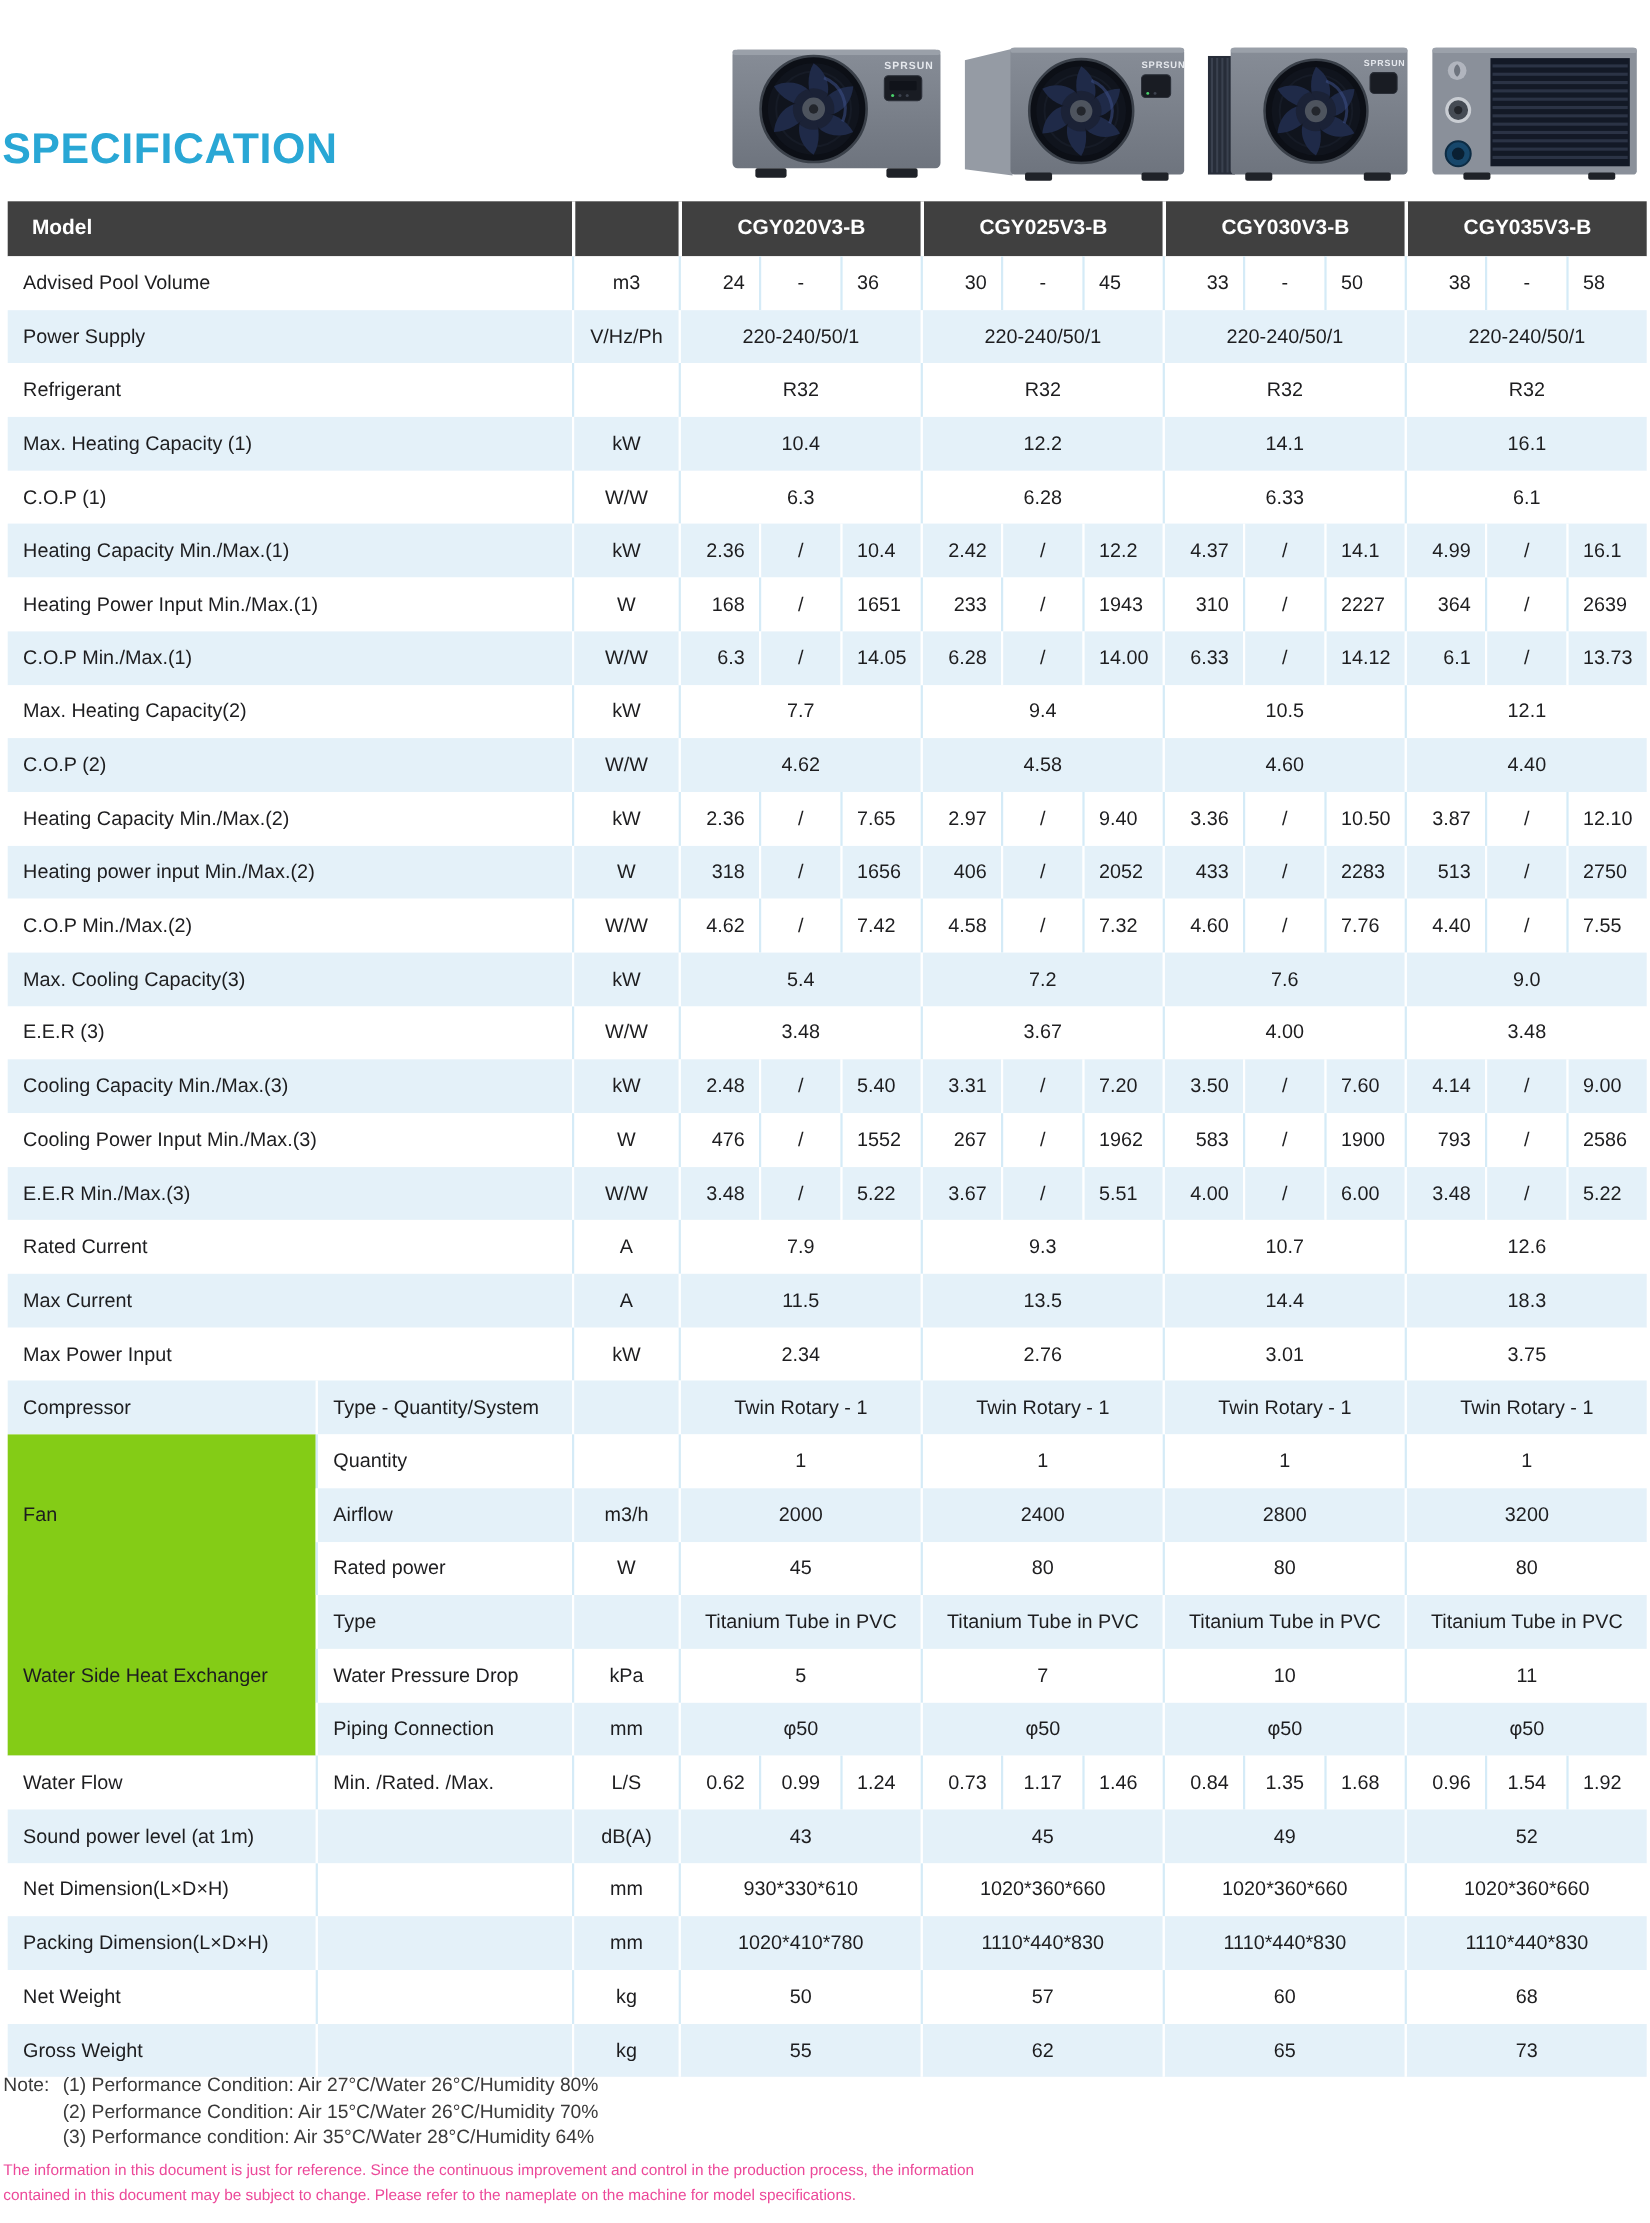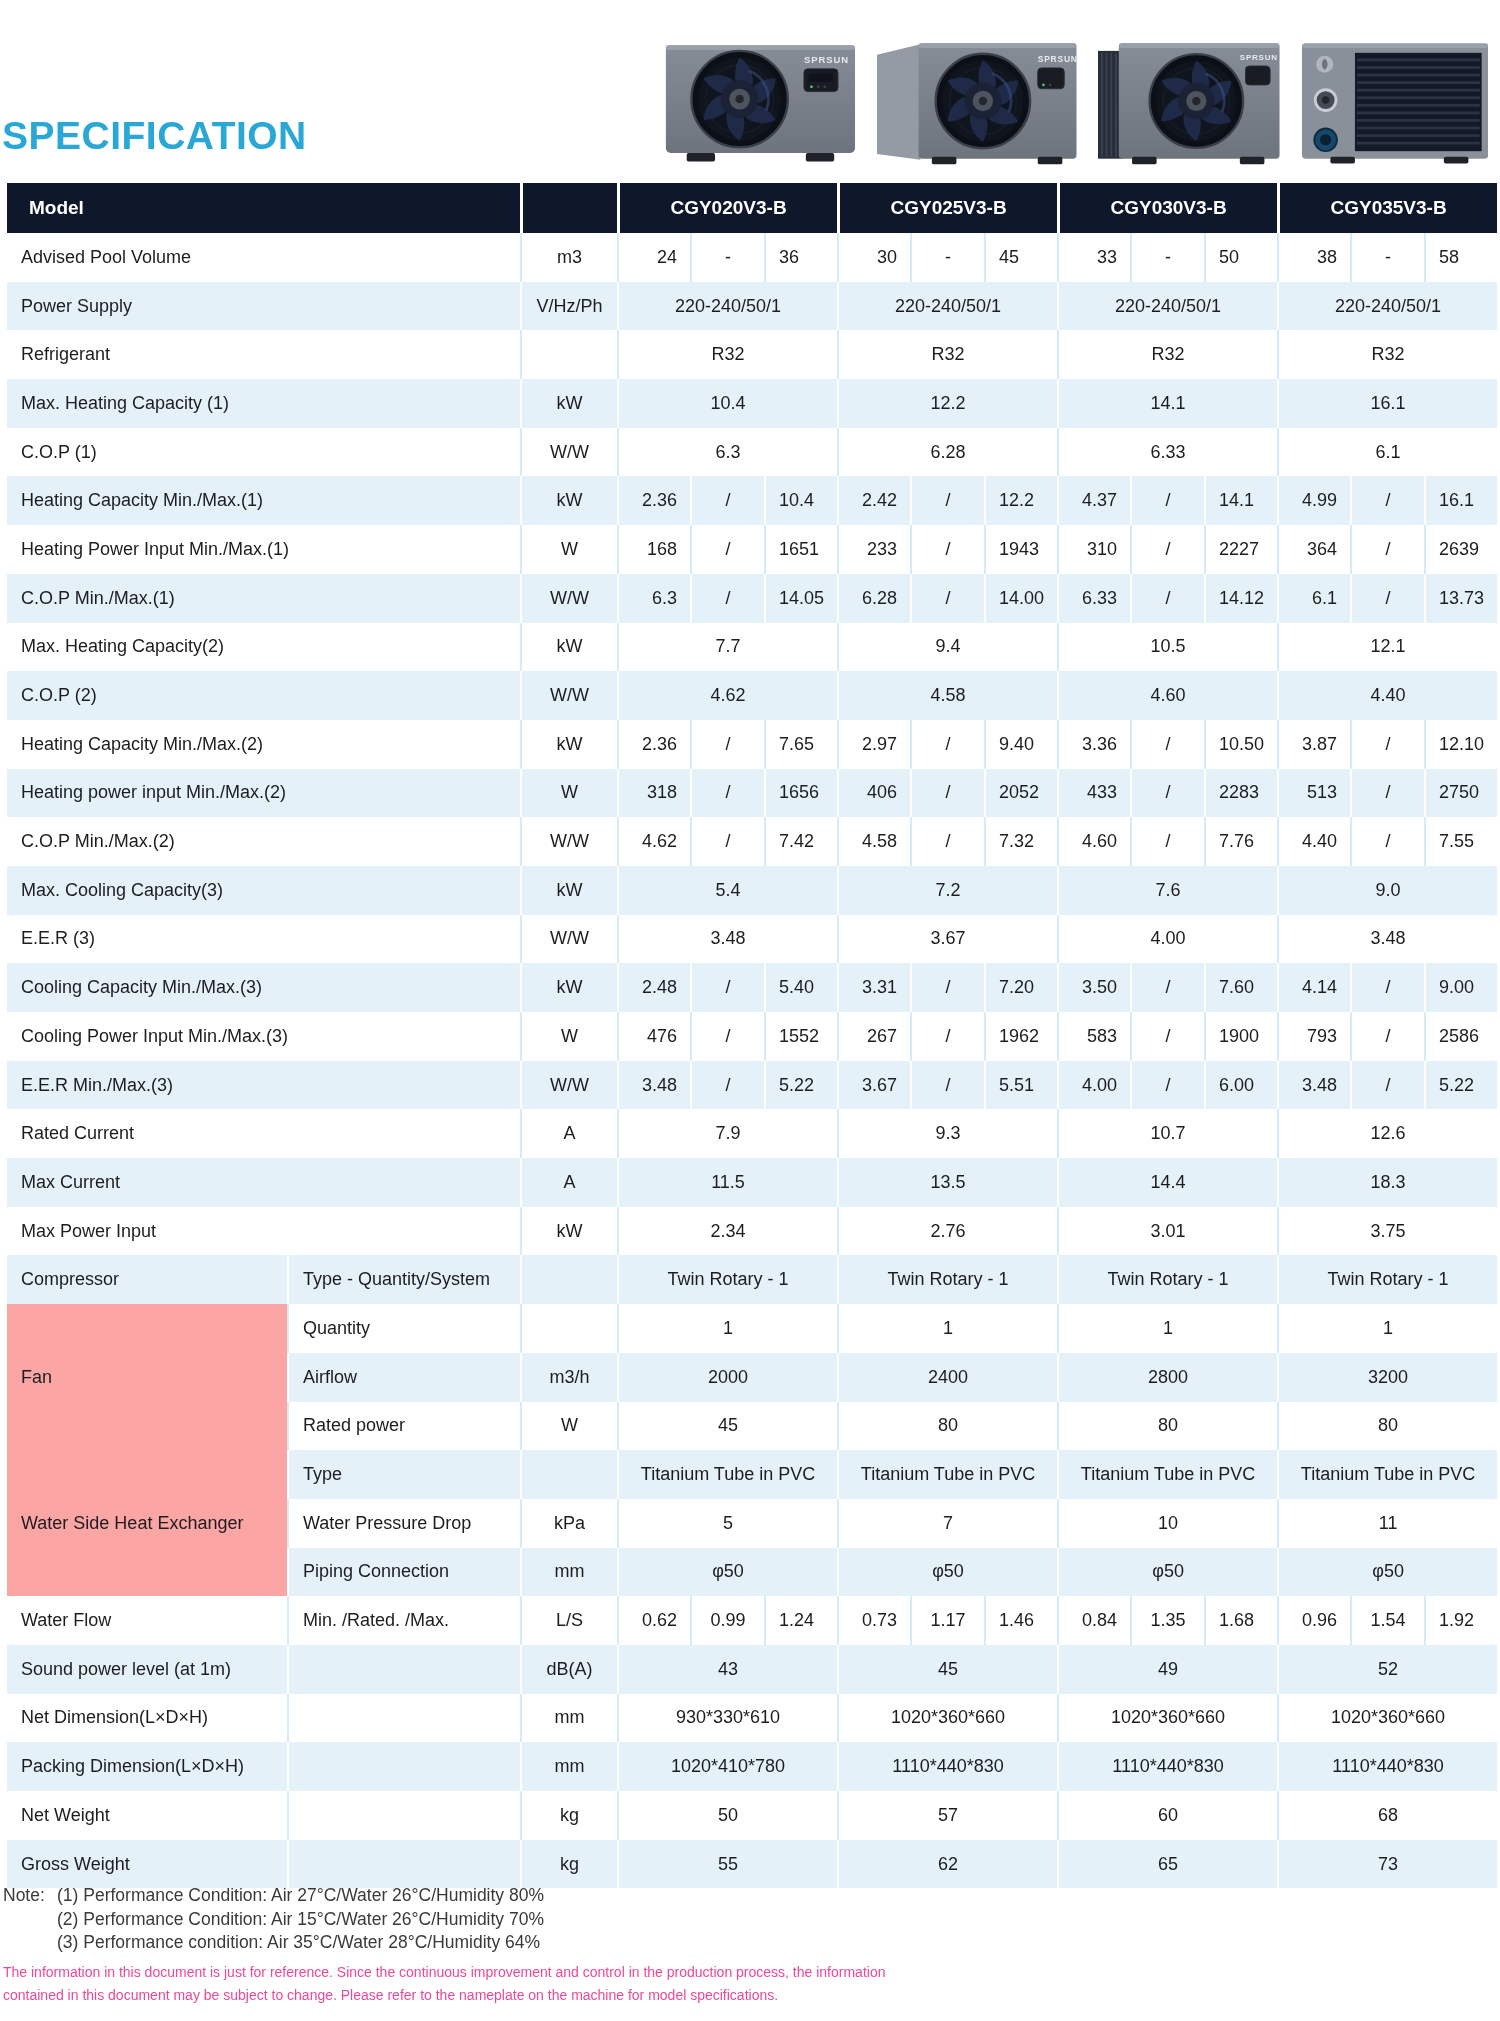--- a/index.html
+++ b/index.html
@@ -22,7 +22,7 @@
     border-collapse:separate;border-spacing:0;table-layout:fixed;font-size:18px;
   }
   thead th{
-    height:50px;background:#0f172a;color:#ffffff;font-size:19px;font-weight:700;
+    height:50px;background:#404040;color:#ffffff;font-size:19px;font-weight:700;
     border-left:3px solid #ffffff;text-align:center;padding:0;overflow:hidden;white-space:nowrap;
   }
   thead th.first{border-left:none;text-align:left;padding-left:22px;}

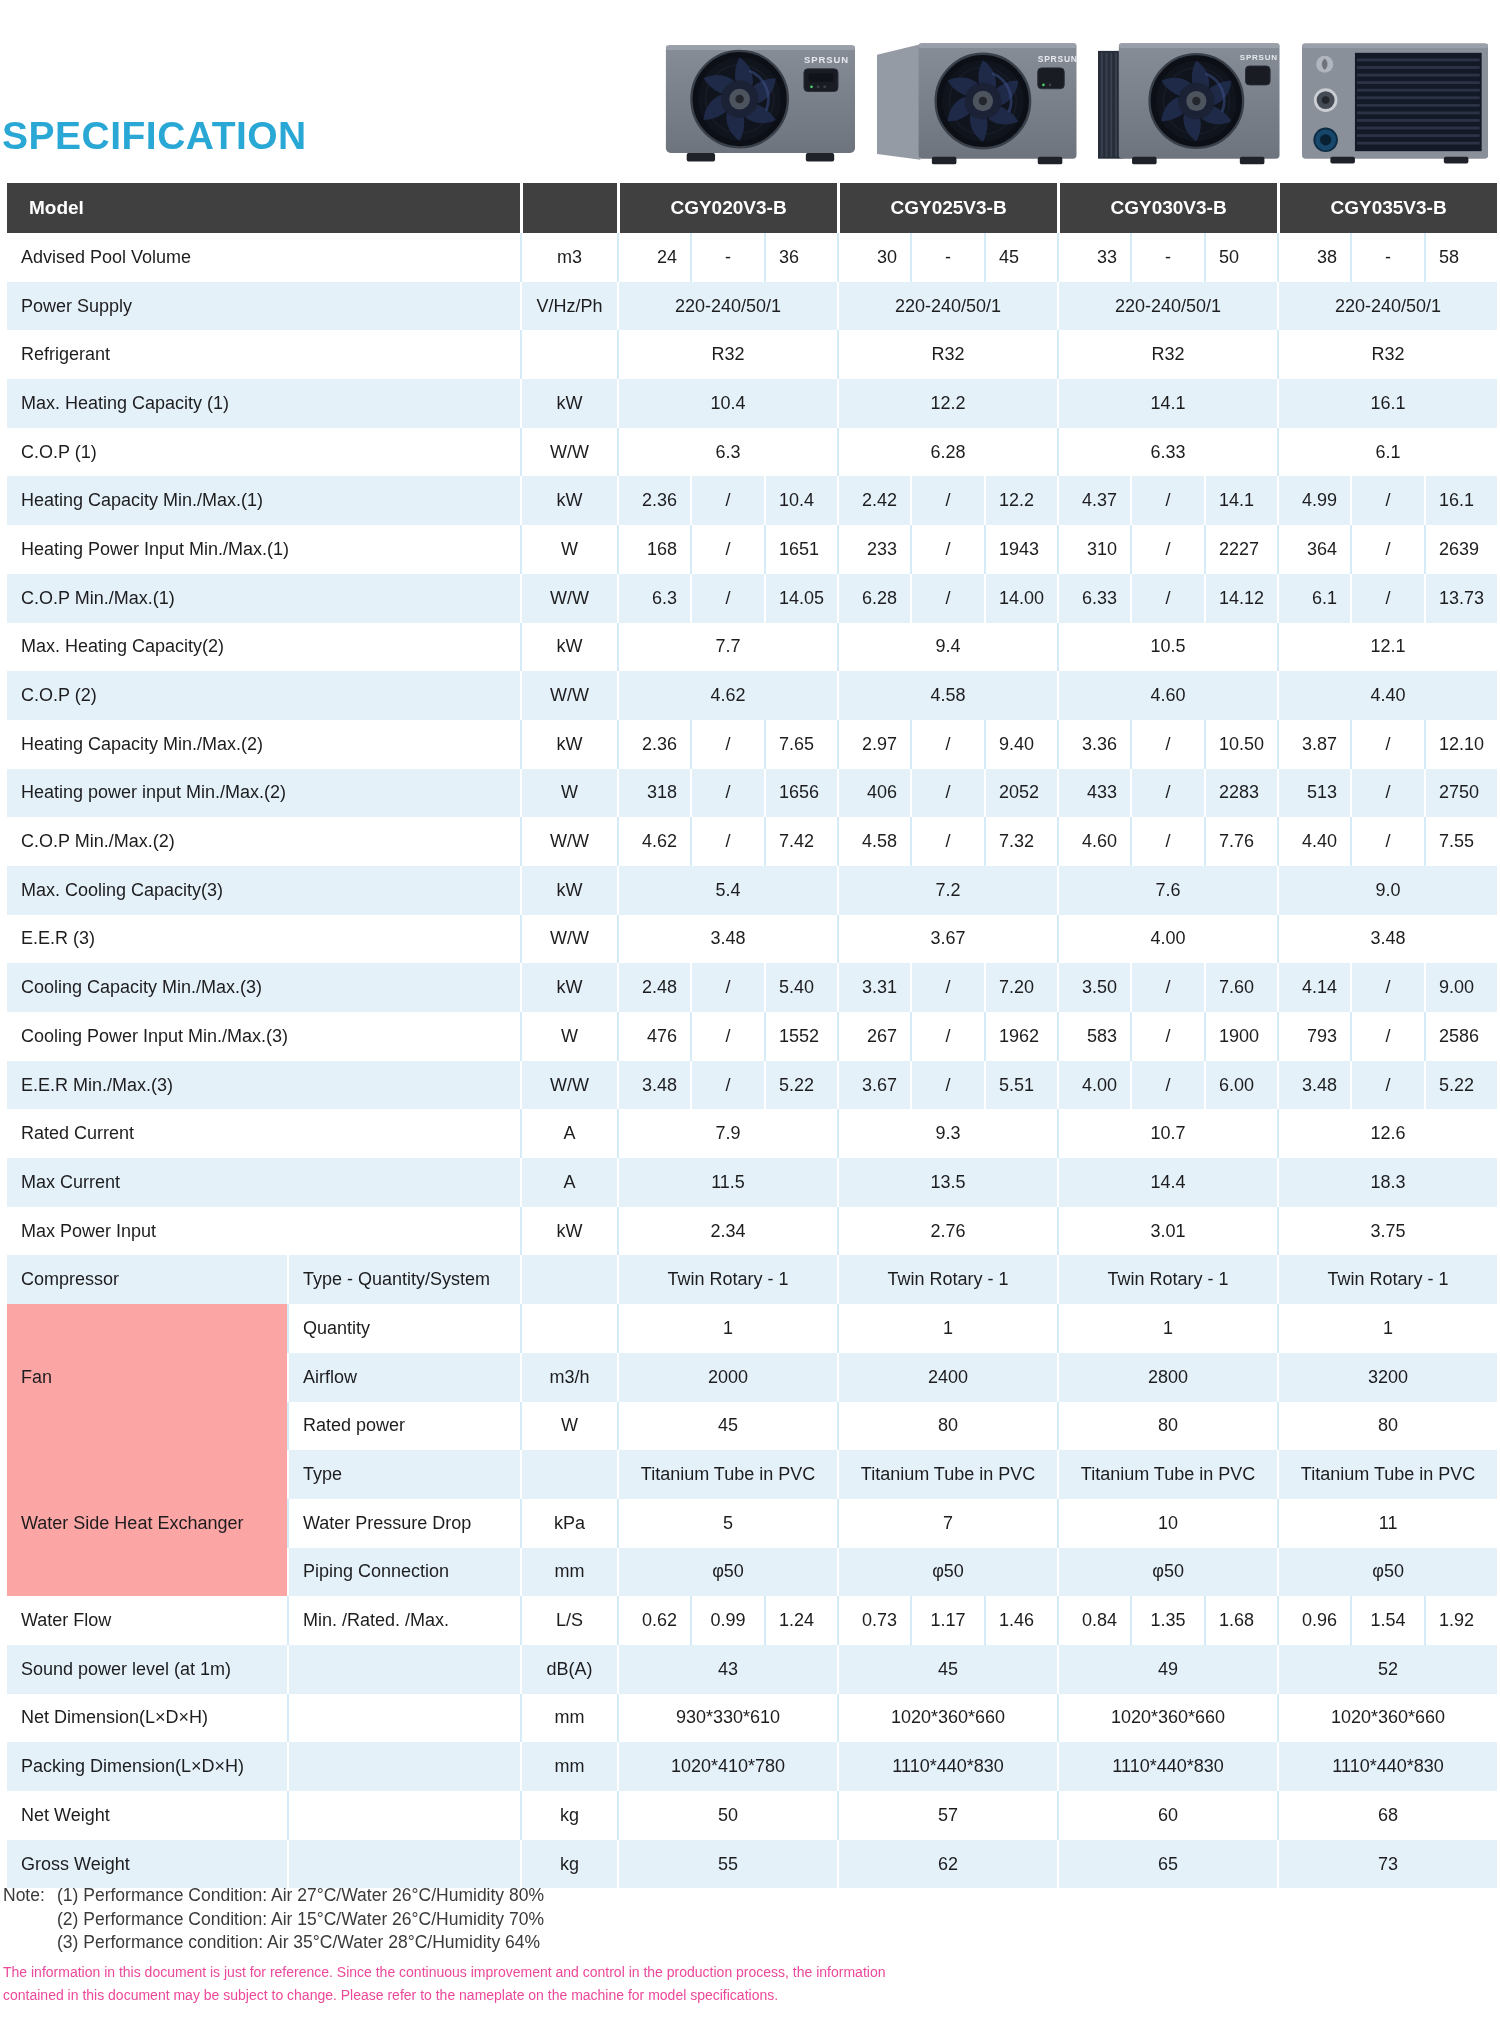--- a/index.html
+++ b/index.html
@@ -34,7 +34,7 @@
   tbody tr:nth-child(even){background:#e4f1f9;--dv:#ffffff;}
   tbody td.edge{border-left:none;}
   tbody td.lab,tbody td.gcell,tbody td.sublab{text-align:left;padding-left:14px;}
-  tbody td.gcell.wbg{background:#fca5a5;}
+  tbody td.gcell.wbg{background:#84cc16;}
   tbody td.tmin{text-align:right;padding-right:13px;}
   tbody td.tmax{text-align:left;padding-left:13px;}
 

